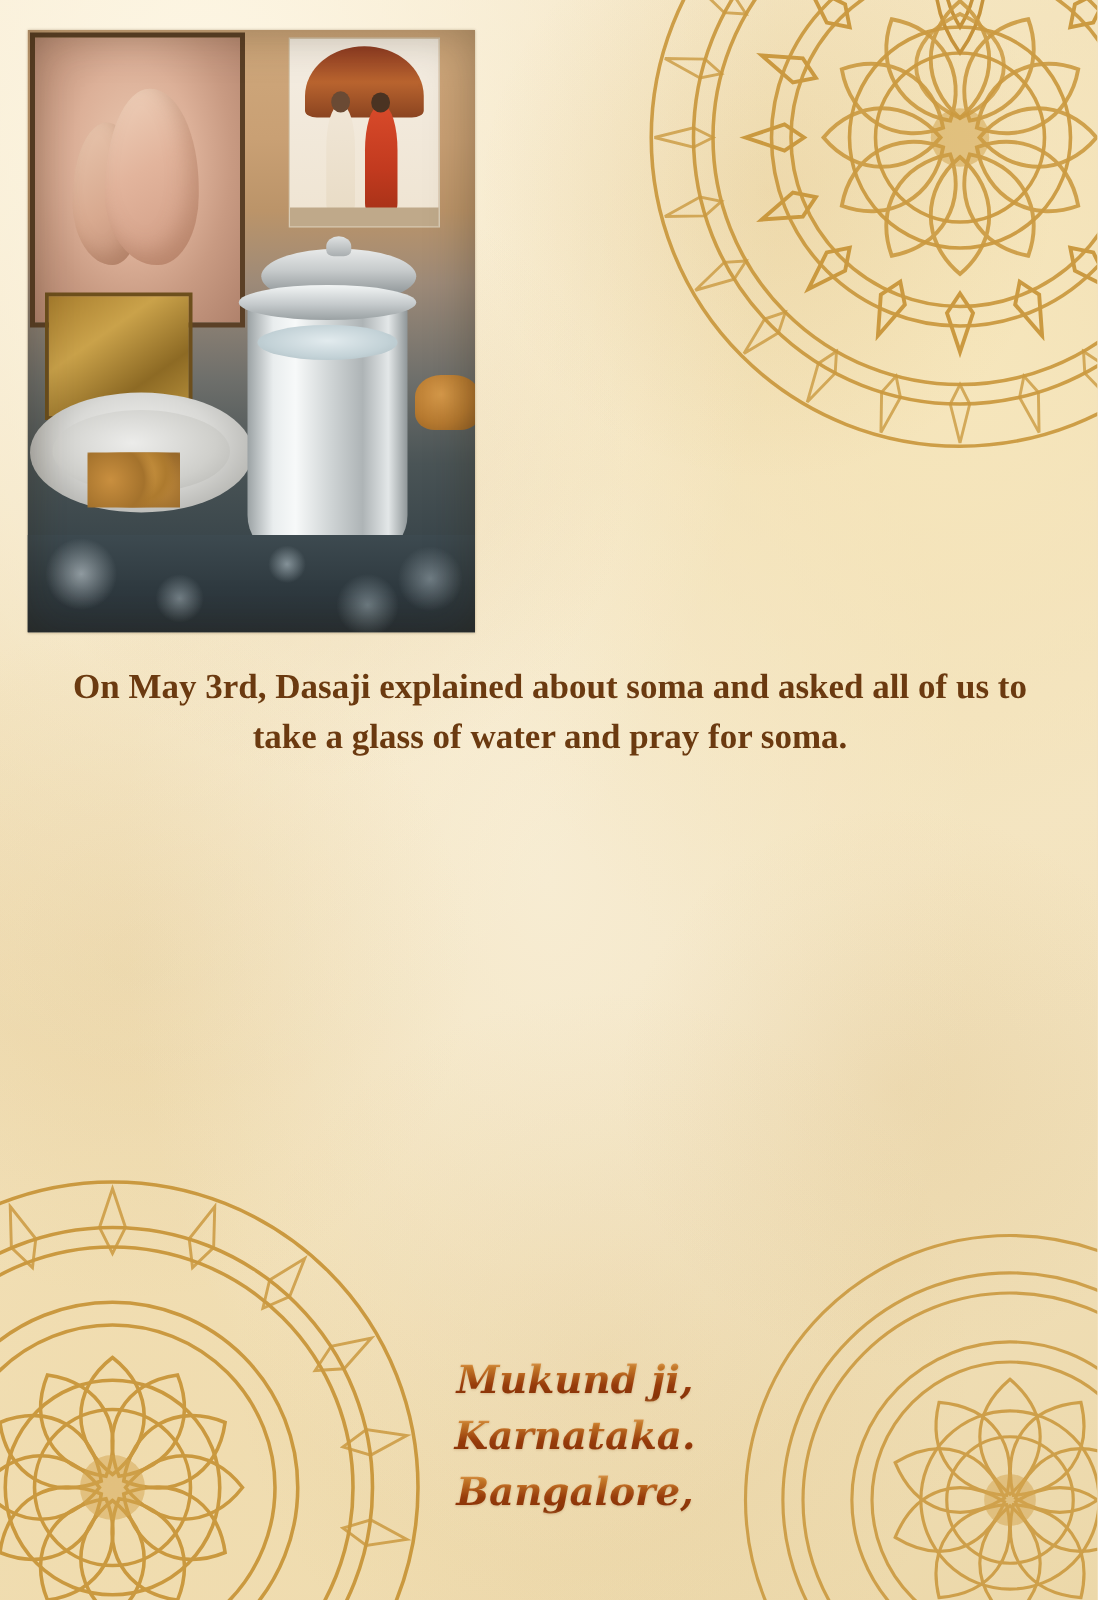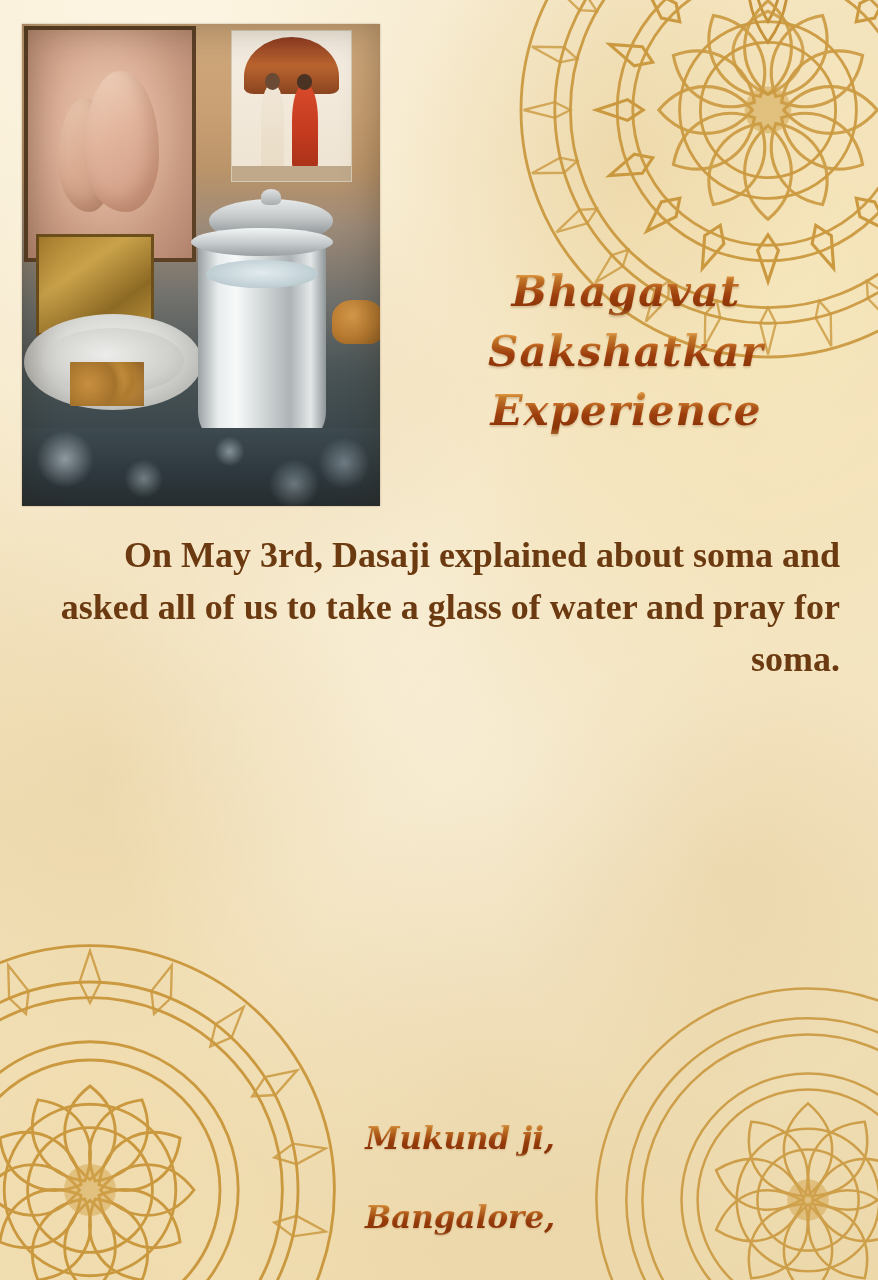--- a/index.html
+++ b/index.html
@@ -488,11 +488,6 @@
     <div class="photo-vignette"></div>
   </div>
 
-  <div class="title-block">
-    <div class="title-line">Bhagavat</div>
-    <div class="title-line">Sakshatkar</div>
-    <div class="title-line">Experience</div>
-  </div>
 
   <div class="body-text">
     <p class="para">On May 3rd, Dasaji explained about soma and asked all of us to take a glass of water and pray for soma.</p>

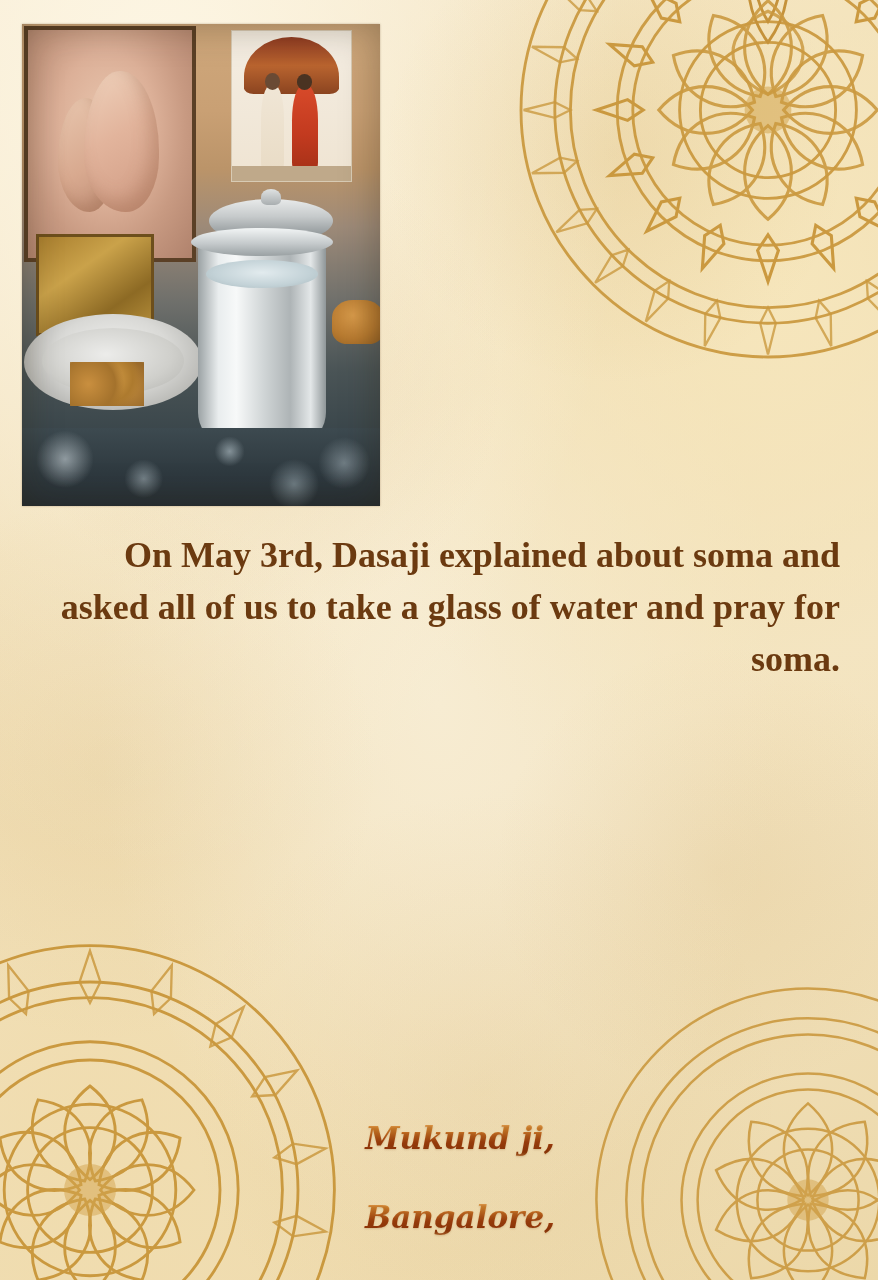--- a/index.html
+++ b/index.html
@@ -265,10 +265,10 @@
     left: 40px;
     top: 530px;
     width: 800px;
-    text-align: right;
+    text-align: center;
     color: #6b3a10;
     font-family: "Liberation Serif", serif;
-    font-size: 36px;
+    font-size: 28px;
     line-height: 1.44;
     font-weight: 600;
   }

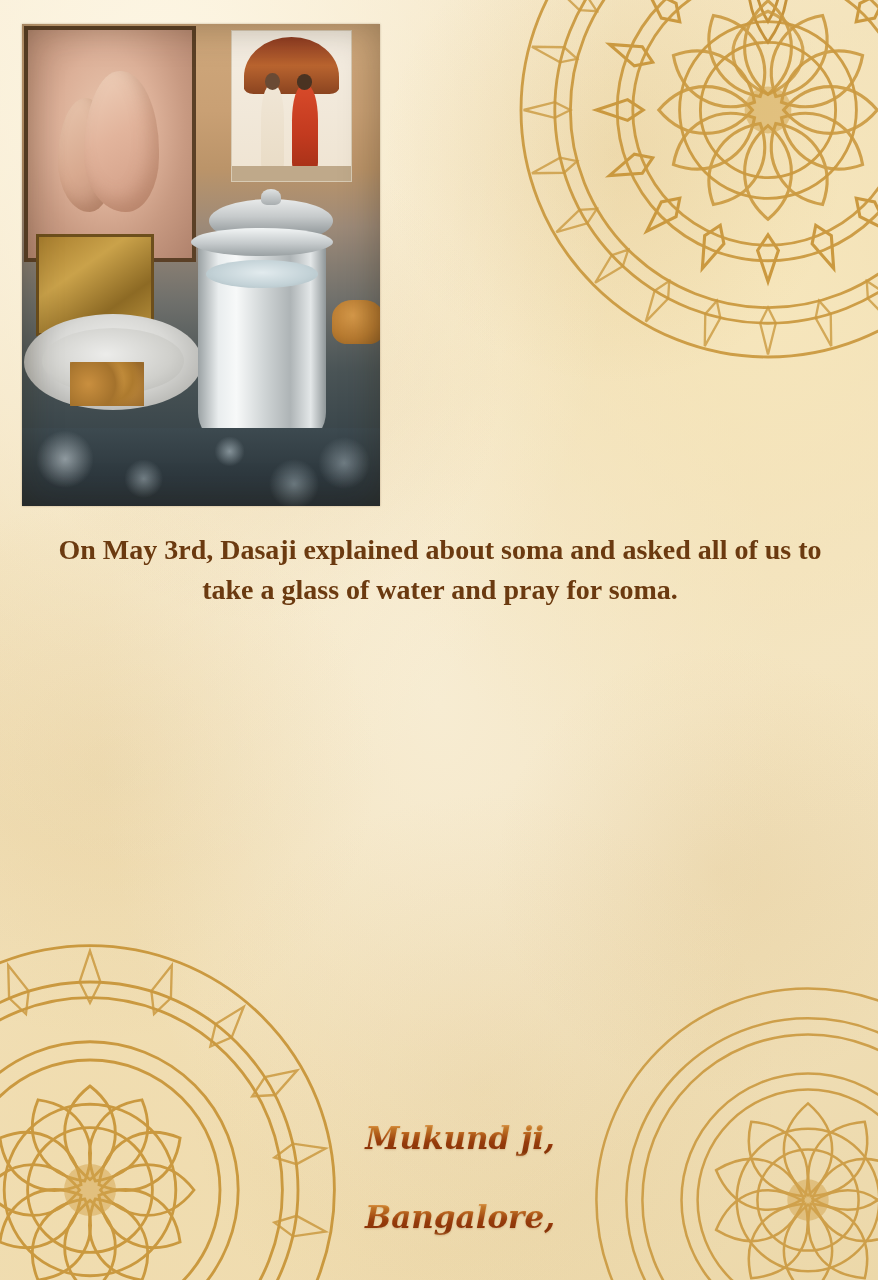--- a/index.html
+++ b/index.html
@@ -294,7 +294,6 @@
     background-clip: text;
     -webkit-text-fill-color: transparent;
     text-shadow: 0 1px 2px rgba(120,60,10,0.2);
-    margin-top: 34px;
   }
 </style>
 </head>

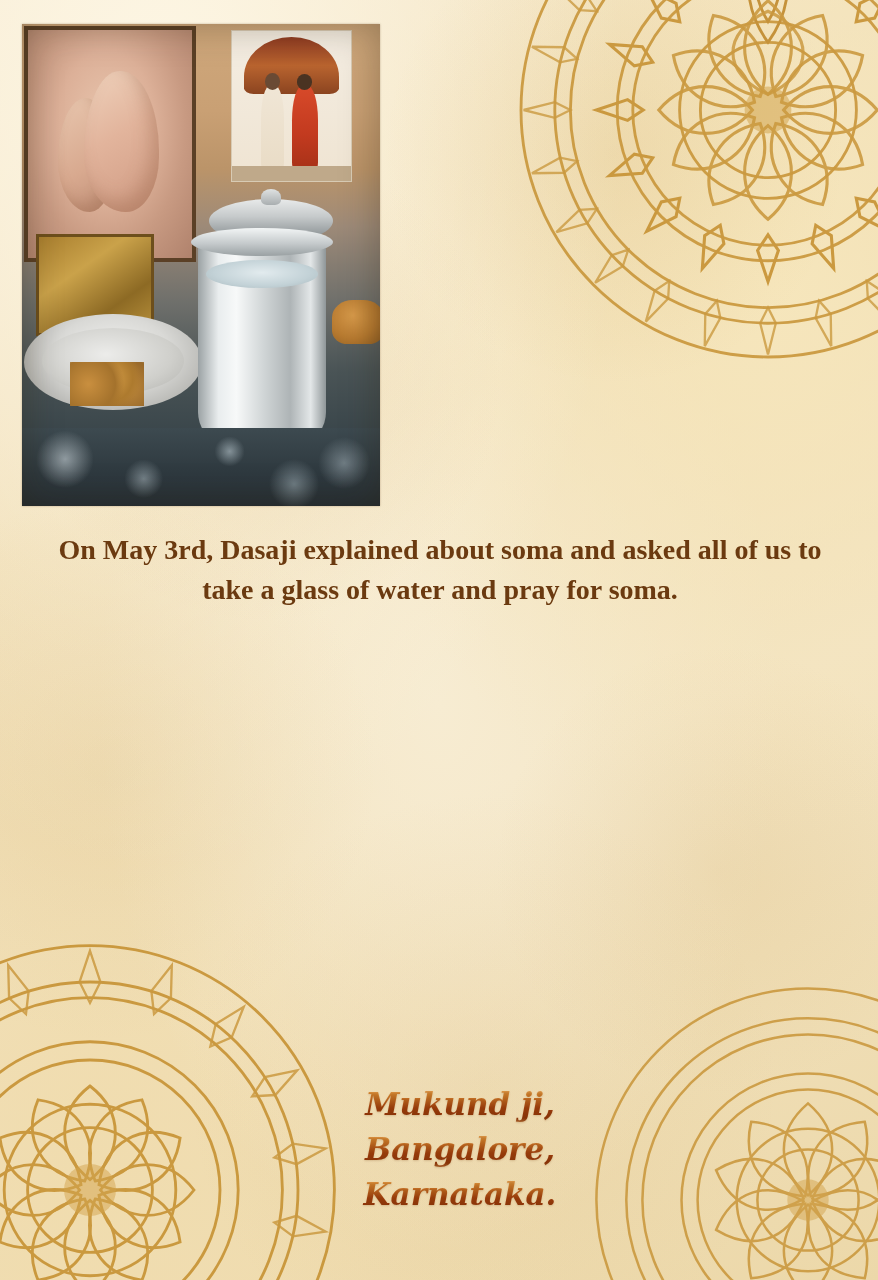--- a/index.html
+++ b/index.html
@@ -494,8 +494,8 @@
 
   <div class="signature">
     <div class="sig-line">Mukund ji,</div>
+    <div class="sig-line">Karnataka.</div>
     <div class="sig-line">Bangalore,</div>
-    <div class="sig-line">Karnataka.</div>
   </div>
 </div>
 

